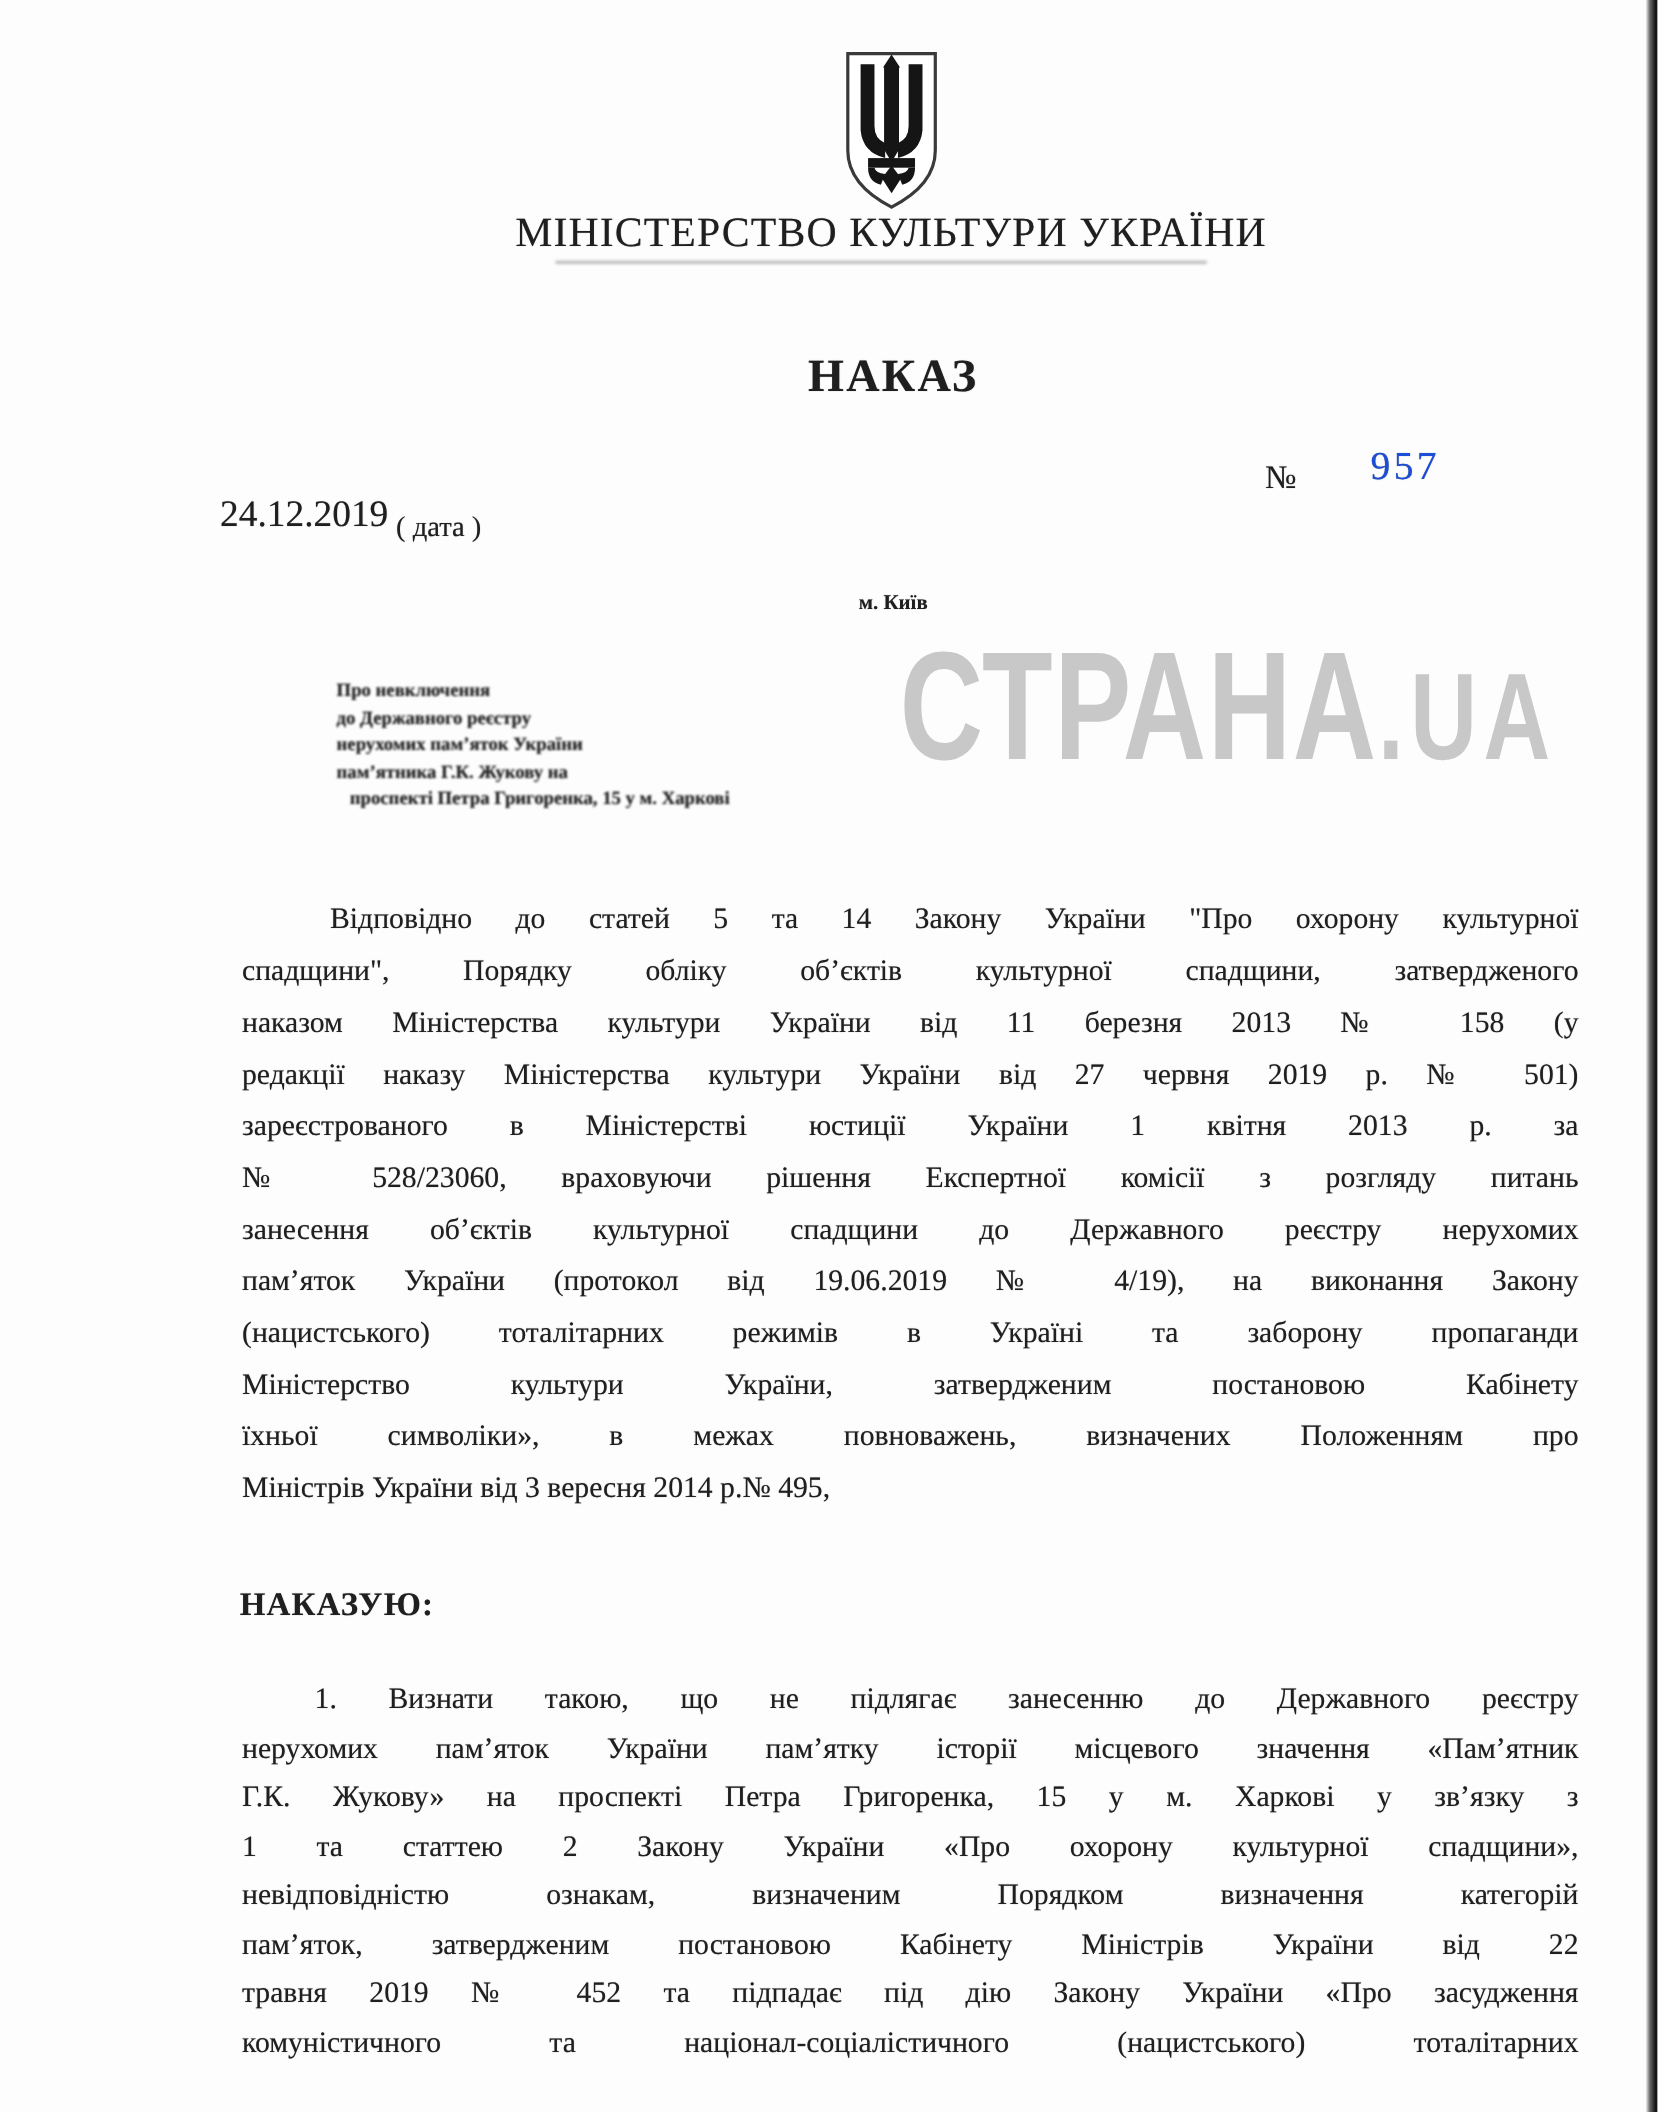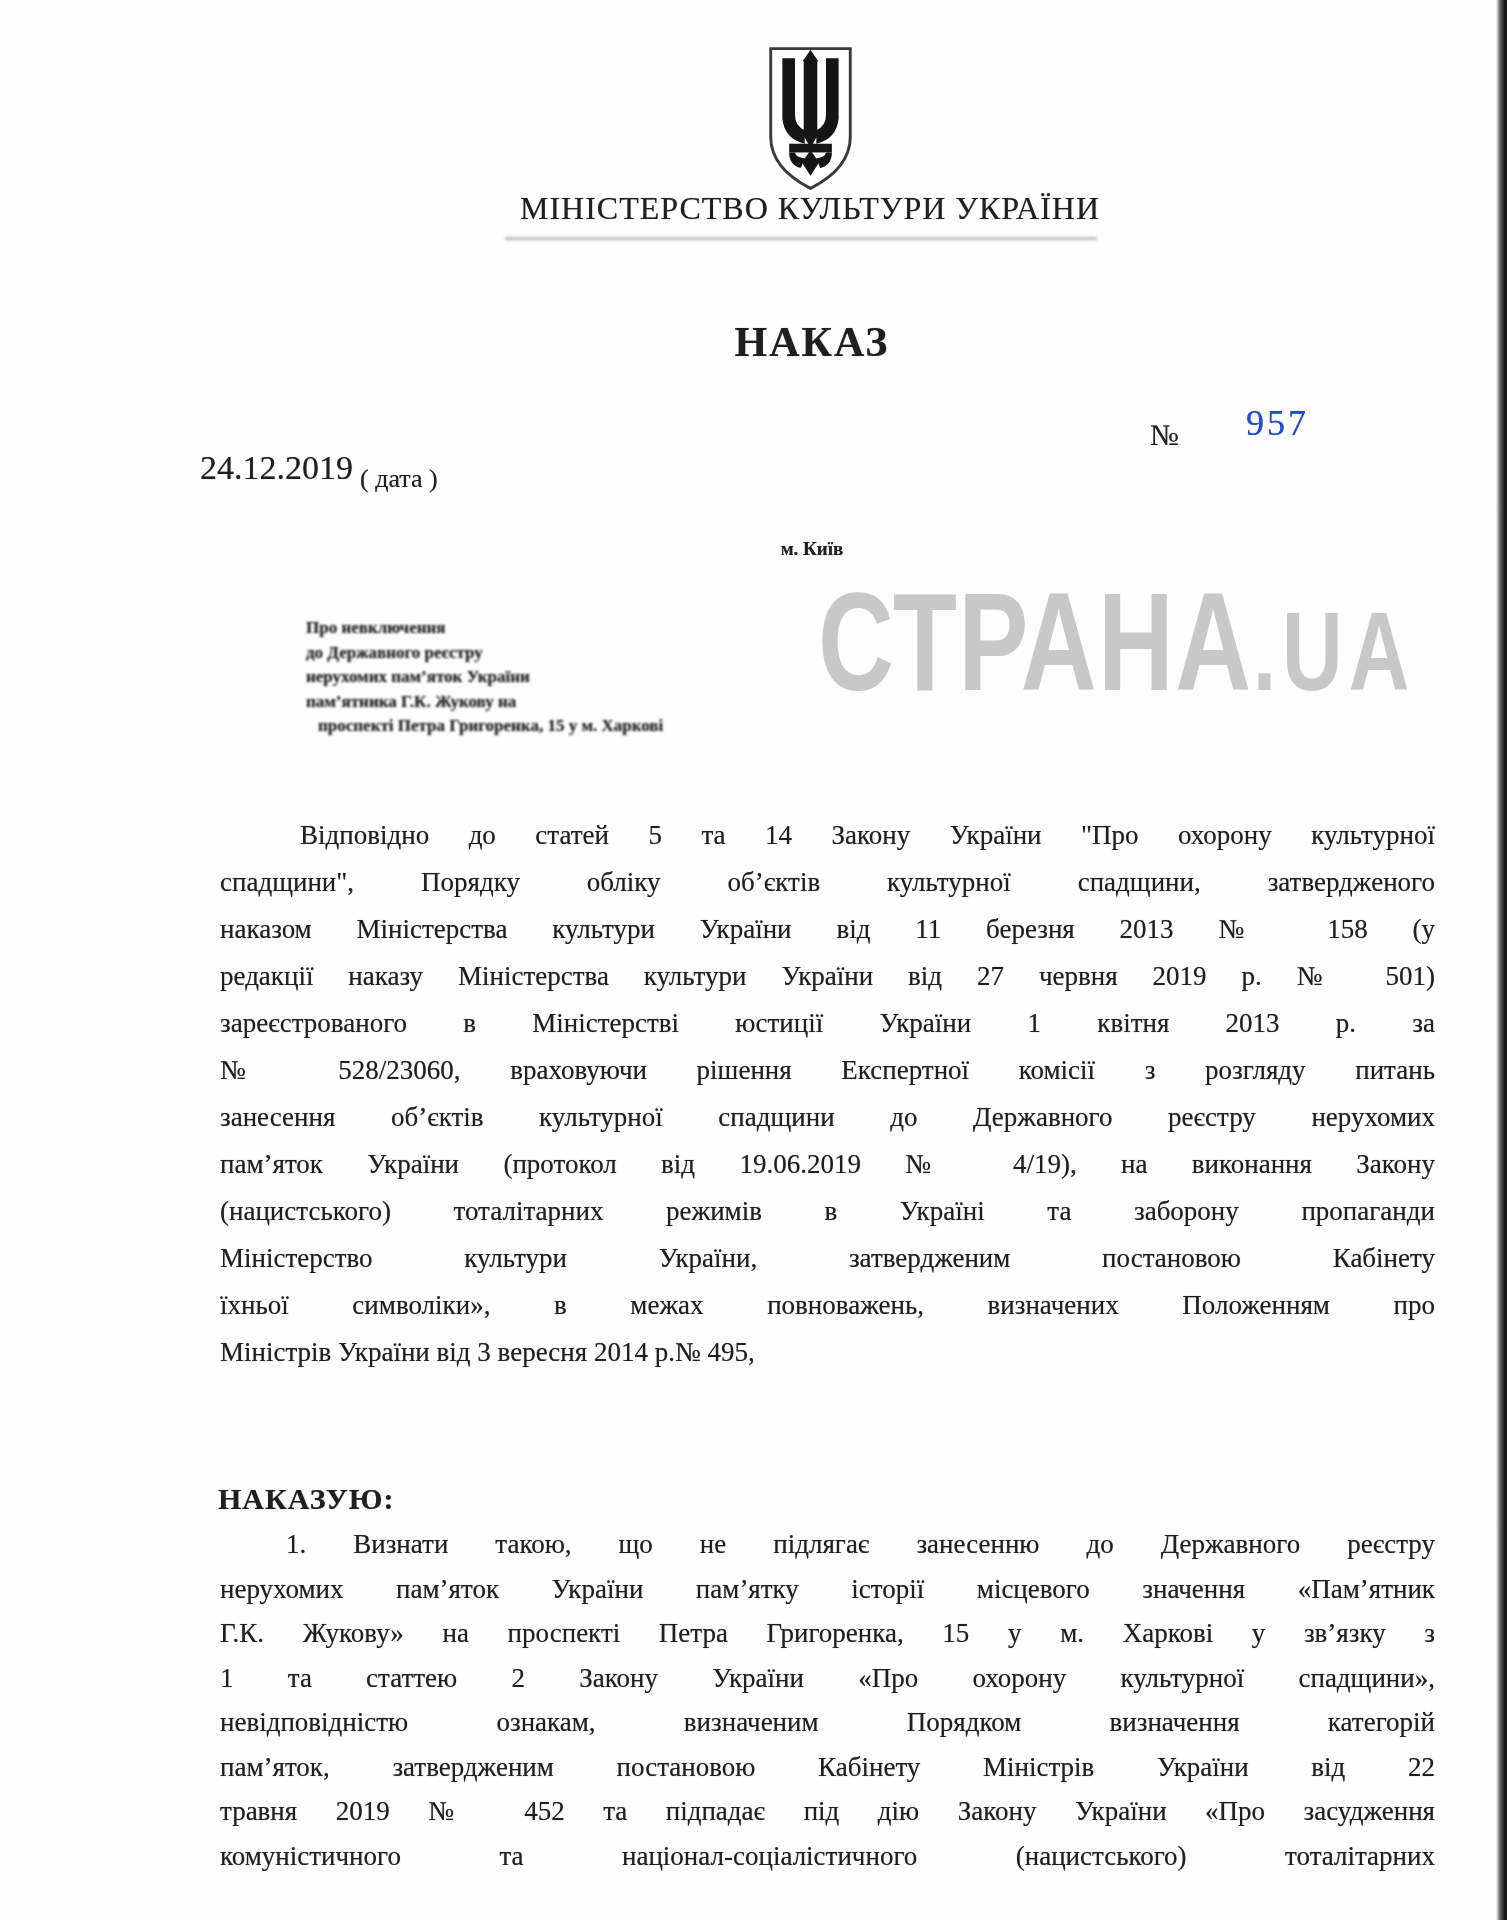--- a/index.html
+++ b/index.html
@@ -16,7 +16,7 @@
 
   .ministry {
     position:absolute; top:190px; left:810px; transform:translateX(-50%);
-    font-size:32px; letter-spacing:1px; white-space:nowrap; font-weight:500;
+    font-size:38px; letter-spacing:1px; white-space:nowrap; font-weight:500;
   }
   .divider {
     position:absolute; left:505px; top:237px; width:592px; height:3px;

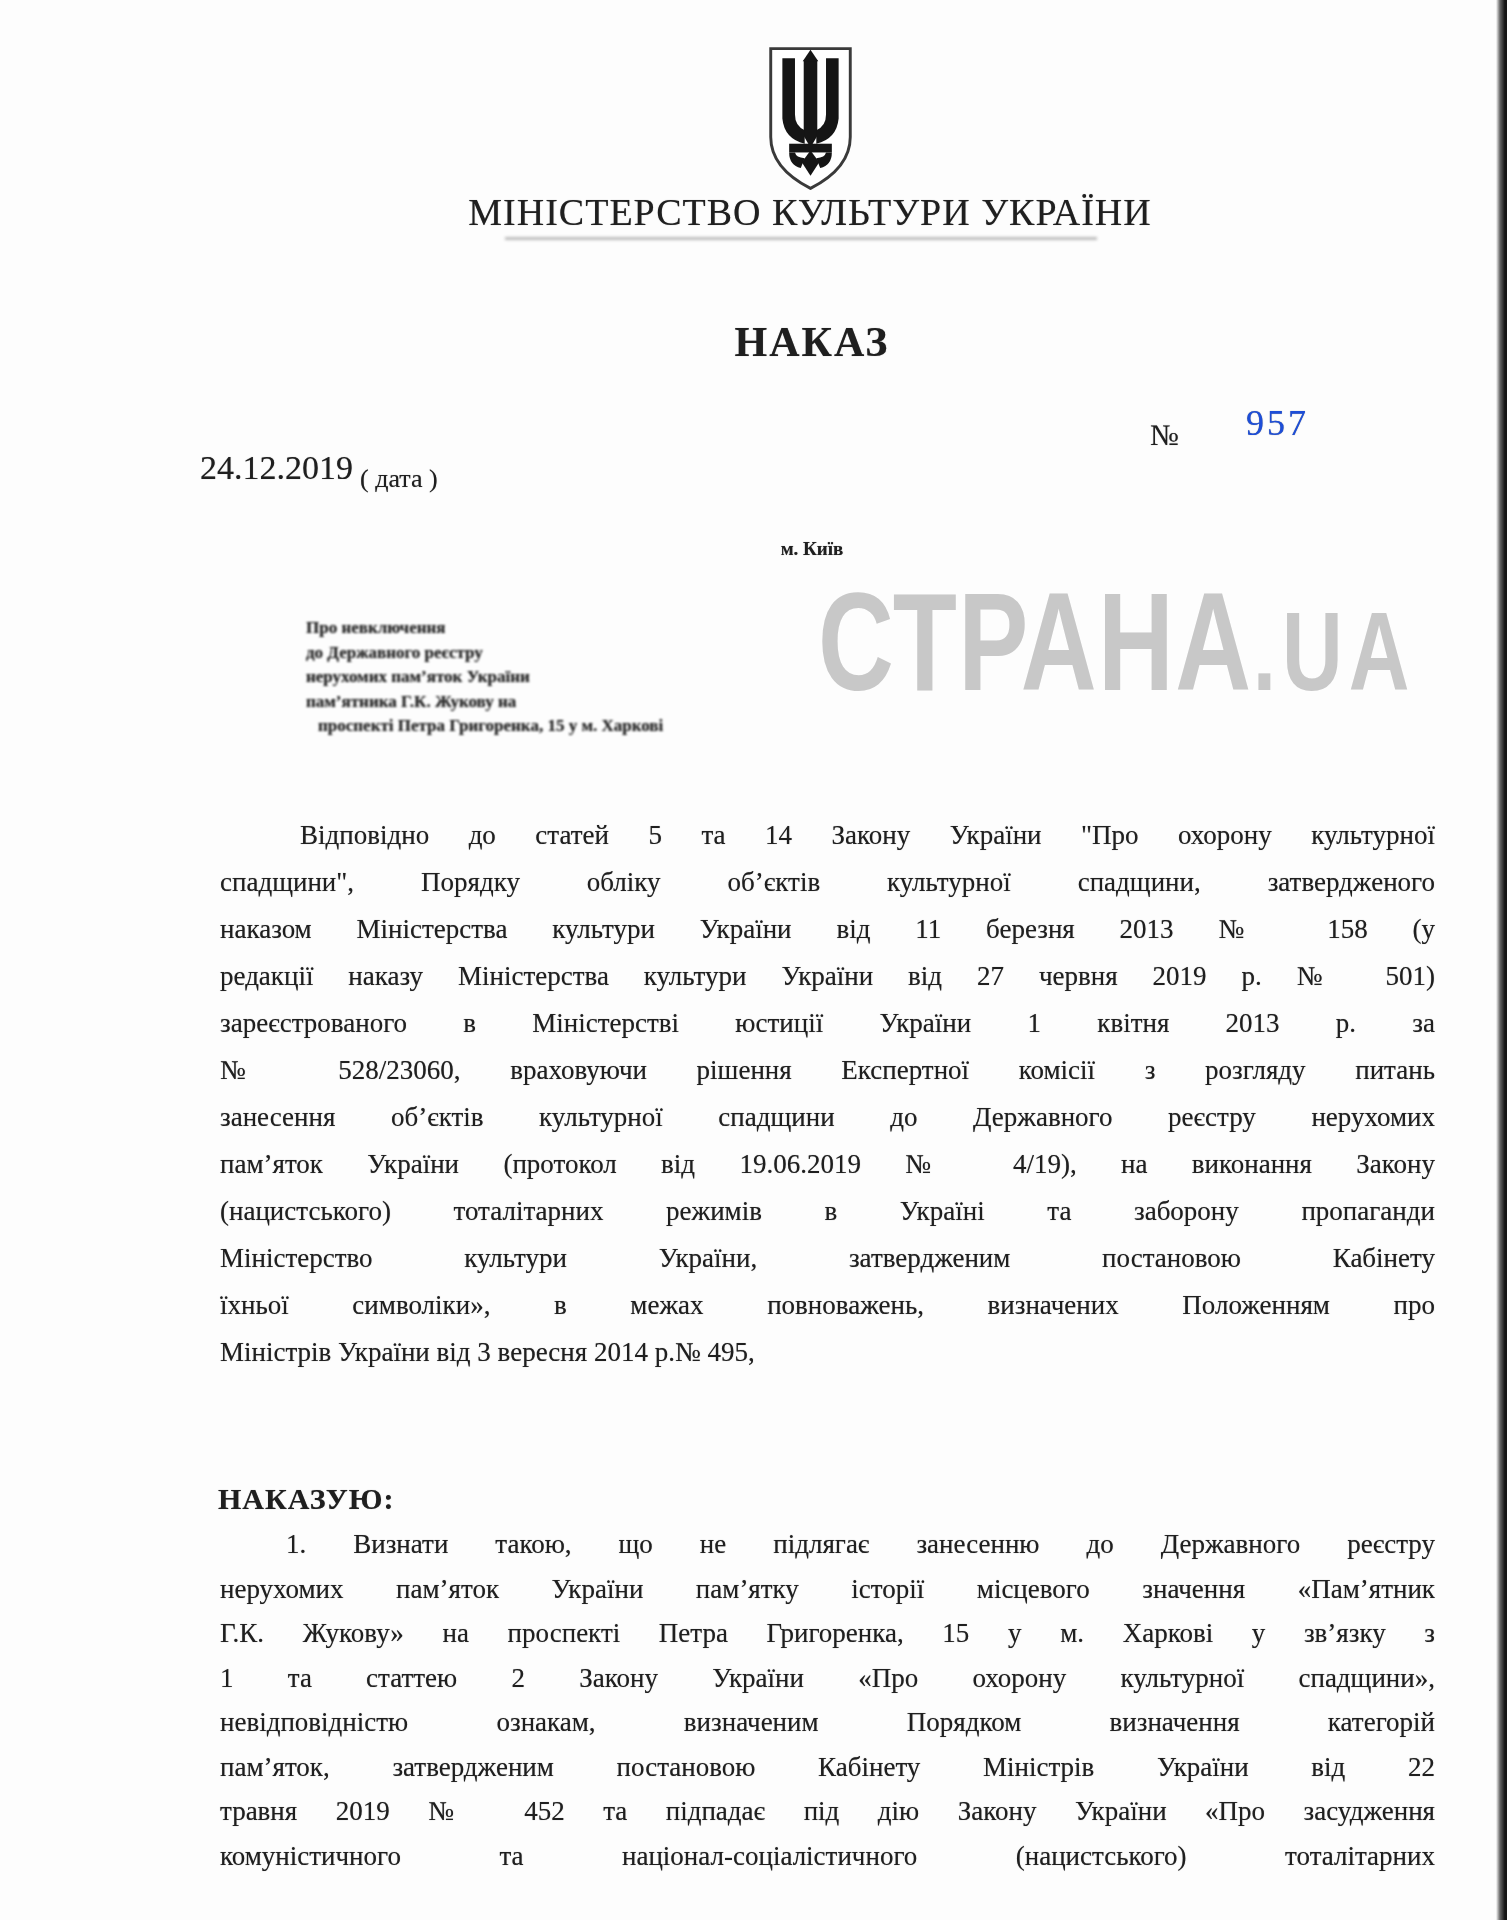--- a/index.html
+++ b/index.html
@@ -67,7 +67,7 @@
 
   .order-heading {
     position:absolute; left:218px; top:1442px;
-    font-size:30px; font-weight:bold; letter-spacing:1px;margin-top:40px;
+    font-size:30px; font-weight:bold; letter-spacing:1px;
   }
 
   .scan-edge {

